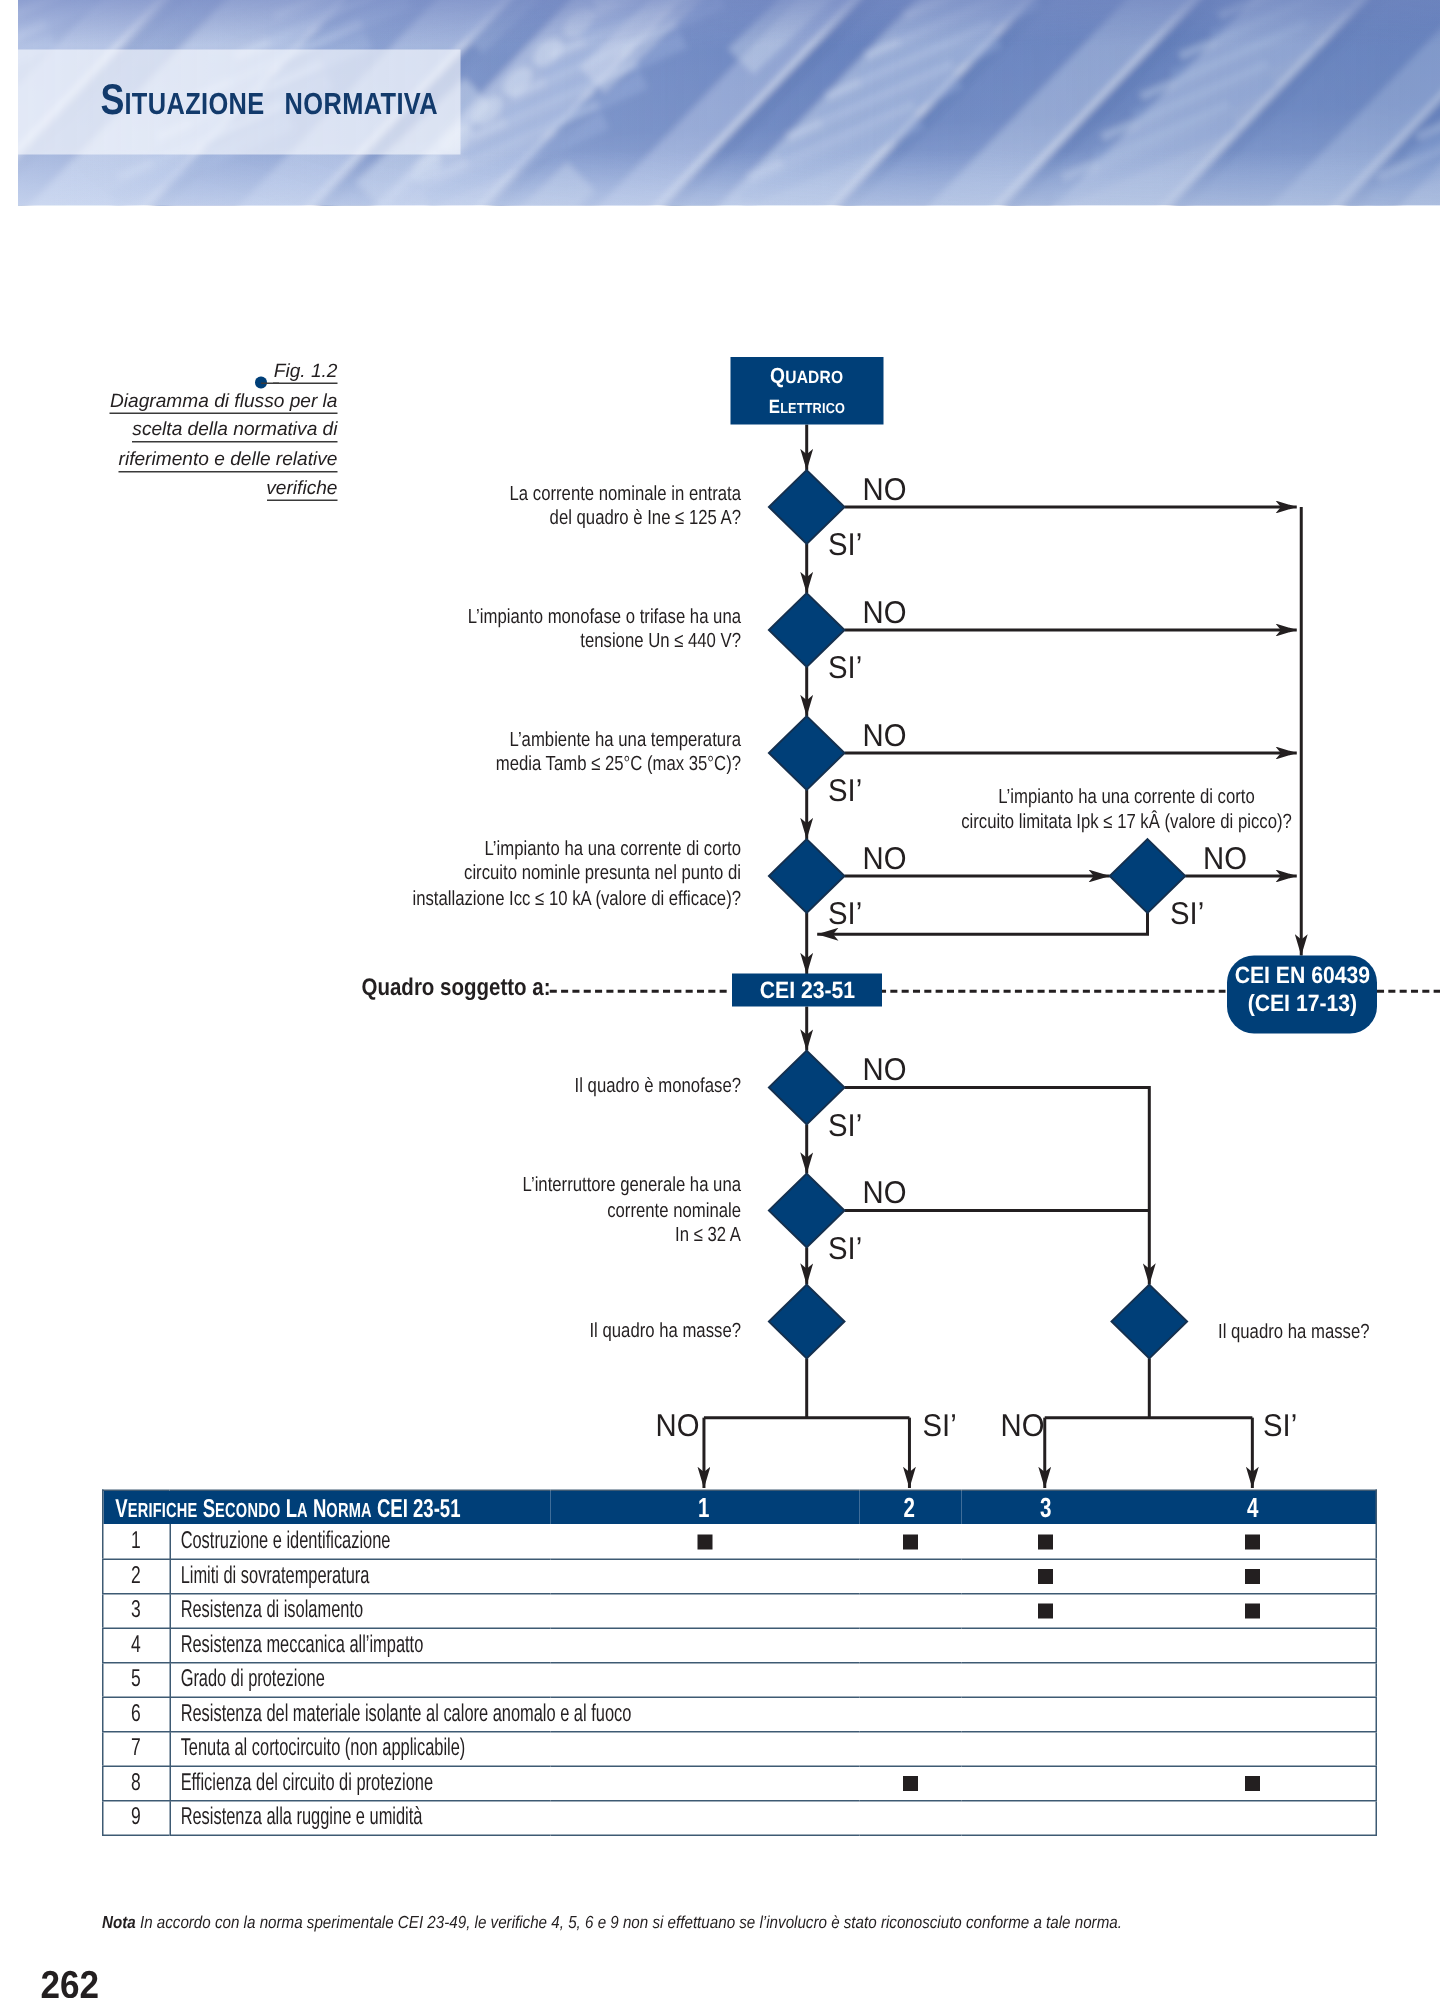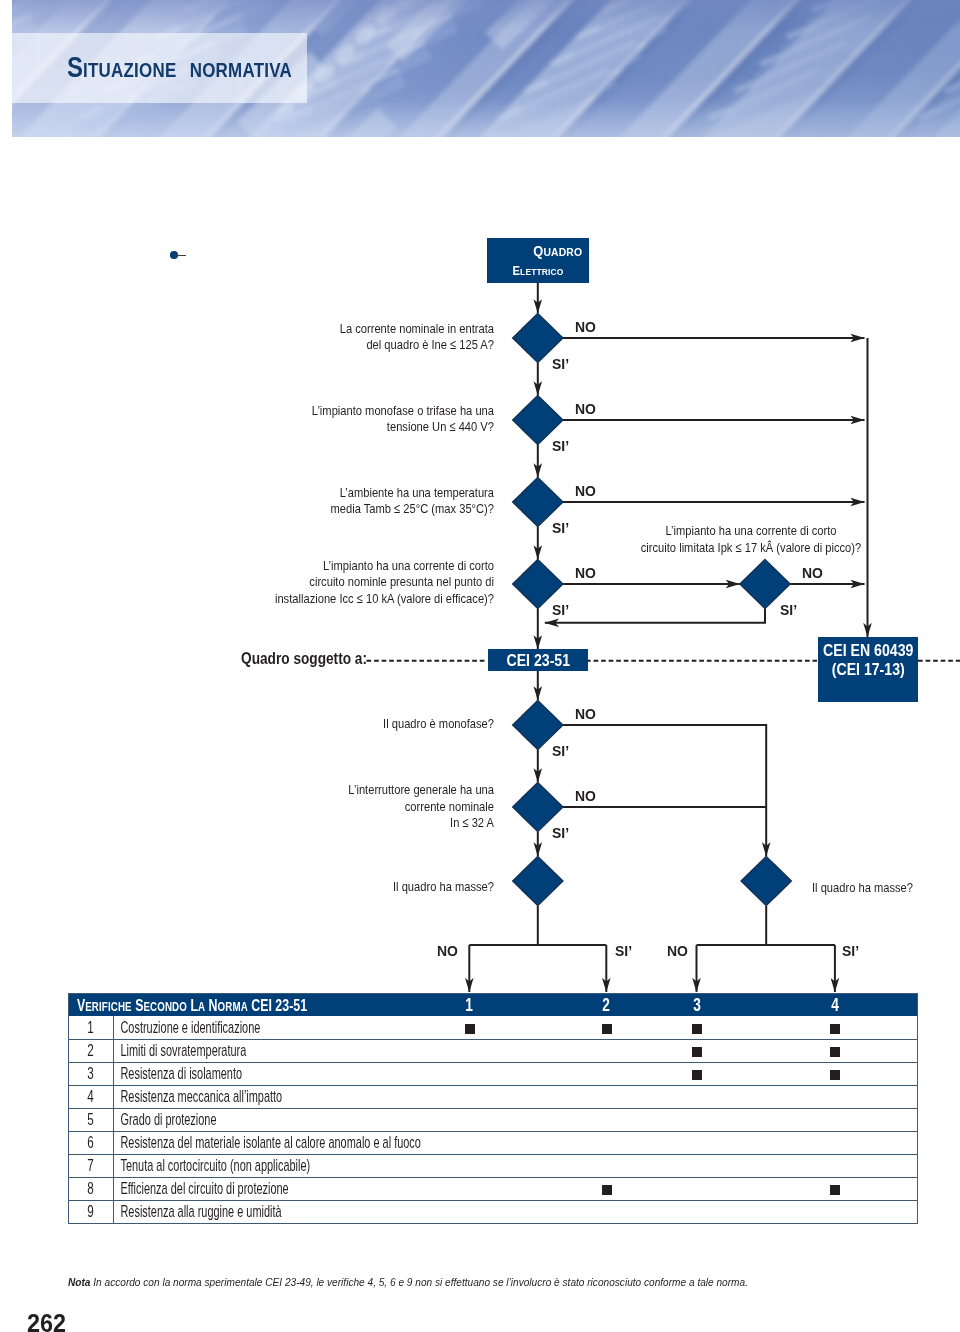--- a/index.html
+++ b/index.html
@@ -270,6 +270,13 @@
  </div>
  <div class="capdot" style="left:158.3px;top:251.2px;"></div>
  <div class="capline" style="left:162px;top:255px;width:12px;"></div>
+ <div class="caption">
+  <span class="ln">Fig. 1.2</span><br>
+  <span class="ln">Diagramma di flusso per la</span><br>
+  <span class="ln">scelta della normativa di</span><br>
+  <span class="ln">riferimento e delle relative</span><br>
+  <span class="ln">verifiche</span><br>
+ </div>
  <svg class="flowsvg" width="960" height="1332" viewBox="0 0 960 1332">
       <defs>
 <marker id="ar" viewBox="0 0 14.4 8.6" refX="14.2" refY="4.3" markerWidth="14.4" markerHeight="8.6" orient="auto-start-reverse" markerUnits="userSpaceOnUse">

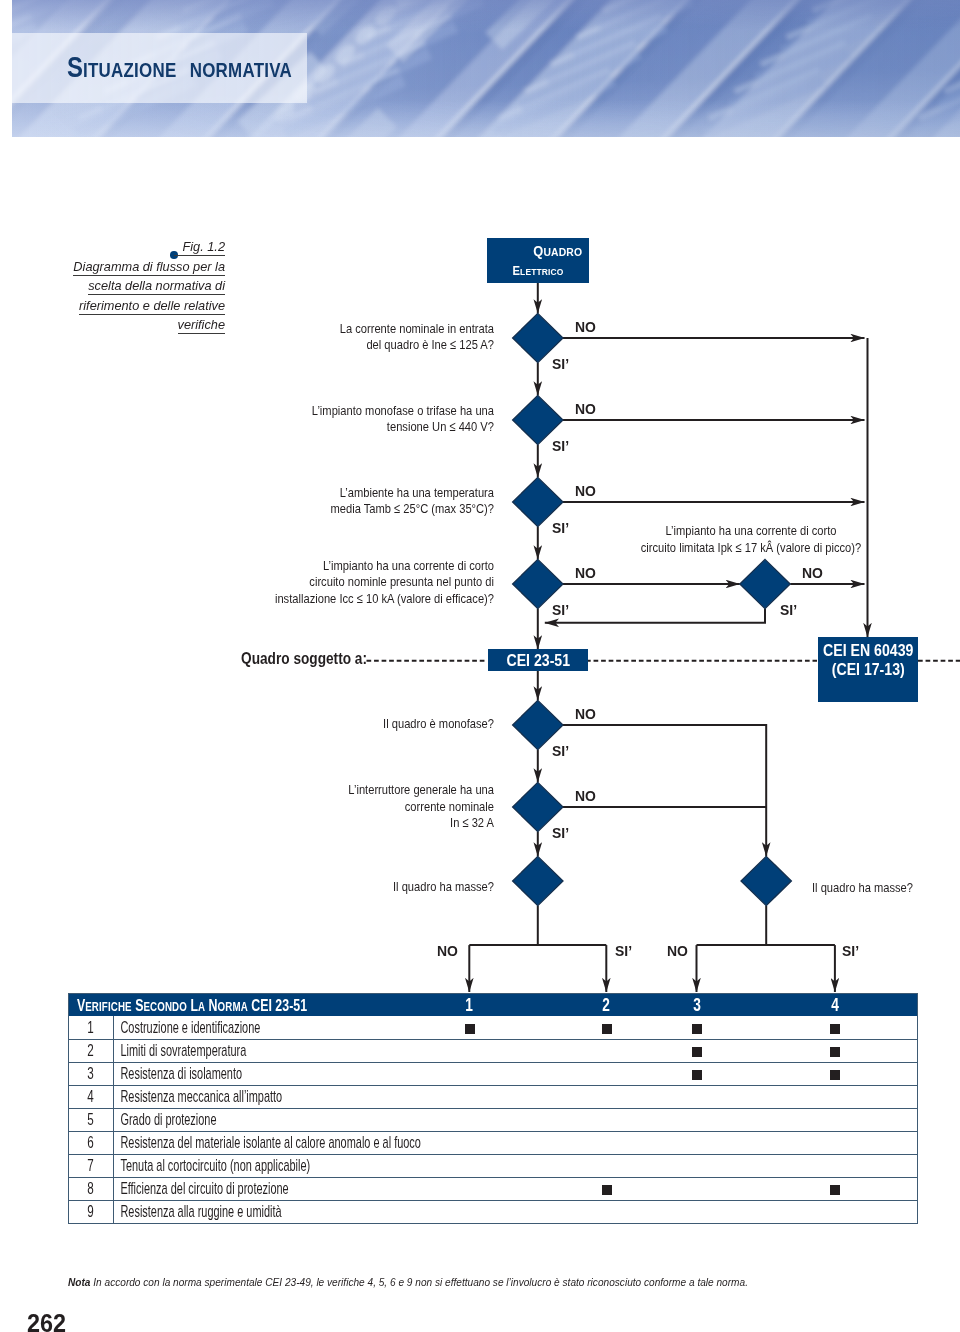--- a/index.html
+++ b/index.html
@@ -38,7 +38,7 @@
 .box{position:absolute;background:#003f78;color:#ffffff;}
 .startbox{left:475px;top:237.5px;width:101.5px;height:45px;}
 .startbox .t1{position:absolute;left:0;top:3.2px;width:101.5px;text-align:center;
-  font-weight:bold;font-size:11.8px;letter-spacing:.15px;line-height:21px;padding-left:20px;}
+  font-weight:bold;font-size:11.8px;letter-spacing:.15px;line-height:21px;}
 .startbox .t2{position:absolute;left:0;top:22.2px;width:101.5px;text-align:center;
   font-weight:bold;font-size:9.6px;letter-spacing:.15px;line-height:21px;}
 .startbox .t1 span.w,.startbox .t2 span.w{display:inline-block;transform:scaleX(0.88);}

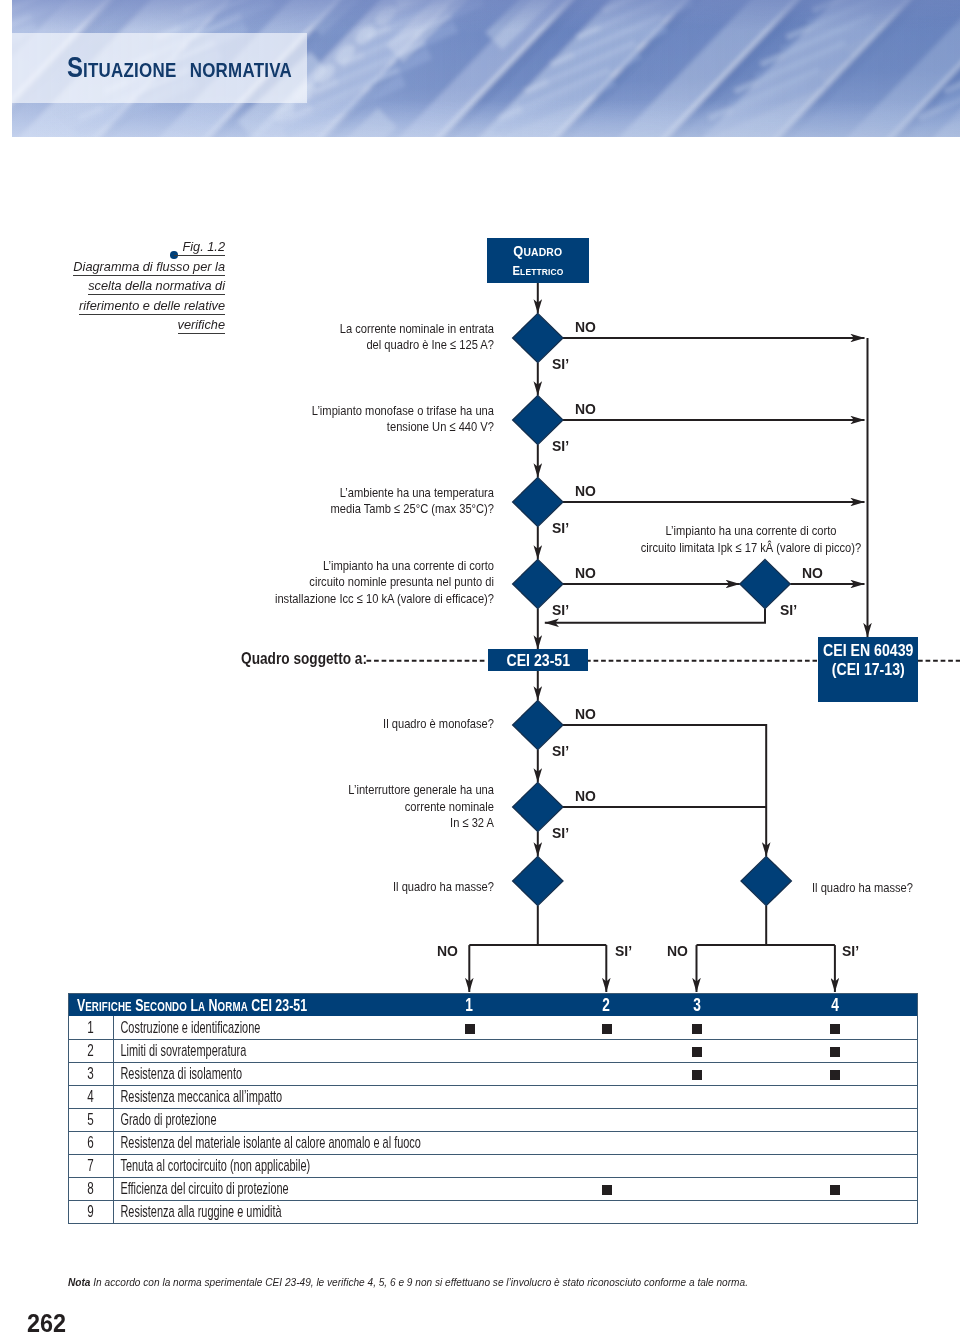--- a/index.html
+++ b/index.html
@@ -32,7 +32,7 @@
 .qtext.ctr{transform:scaleX(0.82);transform-origin:center top;}
 .qtext.l{transform:scaleX(0.82);transform-origin:left top;}
 .qtext.l{text-align:left;}
-.nb{position:absolute;font-size:15px;font-weight:bold;color:#231f20;letter-spacing:0px;
+.nb{position:absolute;font-size:21px;font-weight:normal;color:#231f20;letter-spacing:0px;
   line-height:16.4px;white-space:nowrap;}
 .nb span{display:inline-block;transform:scaleX(0.93);transform-origin:left top;}
 .box{position:absolute;background:#003f78;color:#ffffff;}

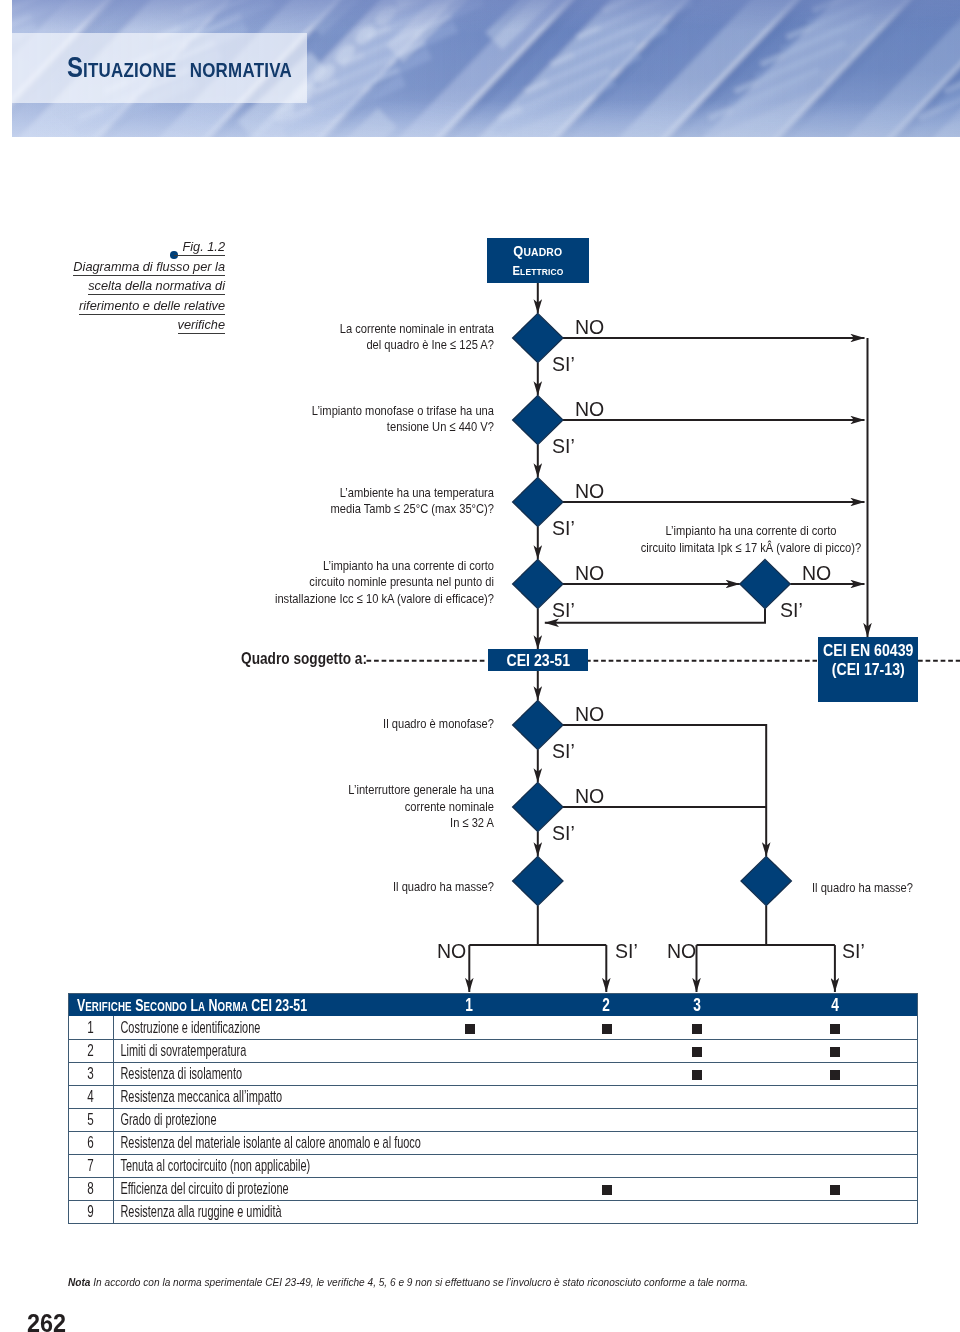--- a/index.html
+++ b/index.html
@@ -47,7 +47,7 @@
 .resL{left:475.7px;top:649.4px;width:100.6px;height:21.8px;}
 .resL .t{position:absolute;left:0;top:3.5px;width:100.6px;text-align:center;font-size:15.7px;
   font-weight:bold;line-height:16px;transform:scaleX(0.90);}
-.resR{left:805.5px;top:637px;width:100.5px;height:65px;}
+.resR{left:805.5px;top:637px;width:100.5px;height:52px;border-radius:18px;}
 .resR .t1{position:absolute;left:0;top:6.2px;width:100.5px;text-align:center;font-size:15.7px;
   font-weight:bold;line-height:16px;}
 .resR .t2{position:absolute;left:0;top:25px;width:100.5px;text-align:center;font-size:15.7px;

